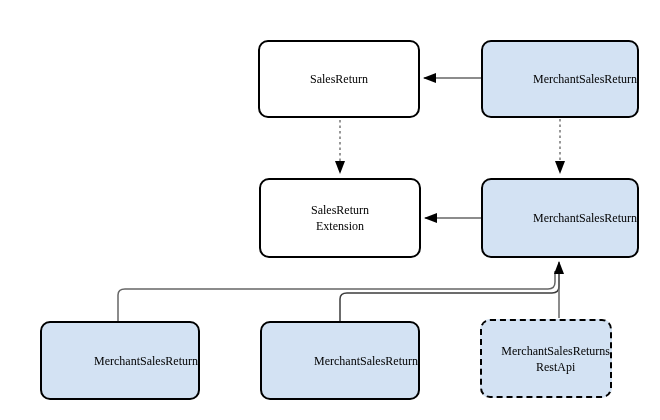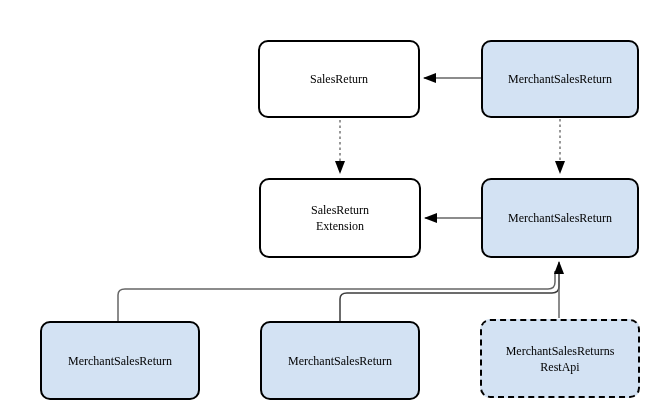--- a/index.html
+++ b/index.html
@@ -18,7 +18,7 @@
     display:flex;align-items:center;justify-content:center;
     text-align:center;font-size:12px;line-height:16px;color:#000;
   }
-  .node.blue{background:var(--node-blue,#d3e2f3);}
+  .node.blue{background:var(--node-blue,#d3e2f3);justify-content:flex-end;}
   .node.dashed{border-style:dashed;}
   .label .ln{display:block;}
 </style>

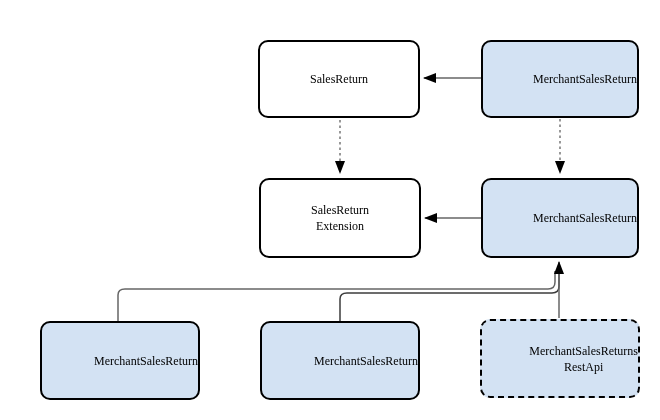--- a/index.html
+++ b/index.html
@@ -81,7 +81,7 @@
     </div>
   </div>
 
-  <div class="node blue dashed" style="left:480px;top:319px;width:160px;height:79px;">
+  <div class="node blue dashed" style="left:480px;top:319px;width:132px;height:79px;">
     <div class="label">
       <span class="ln">MerchantSalesReturns</span>
       <span class="ln">RestApi</span>

